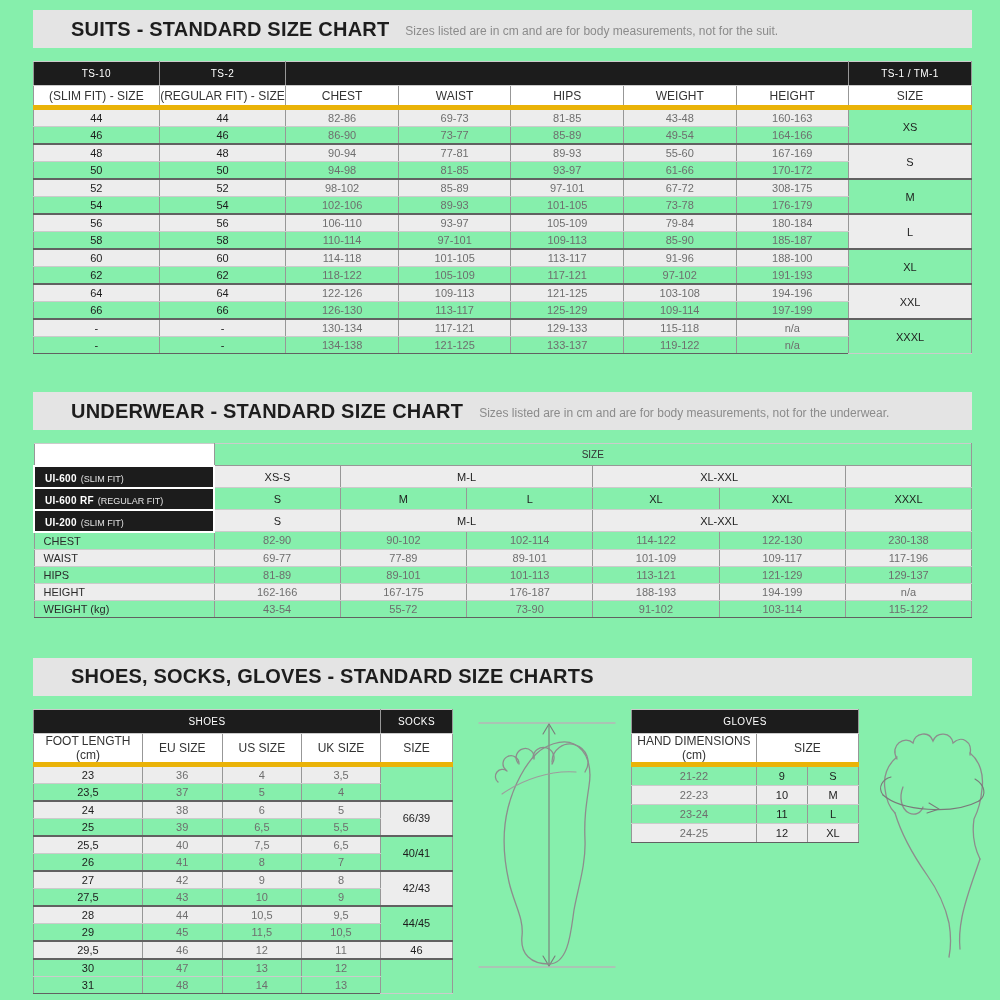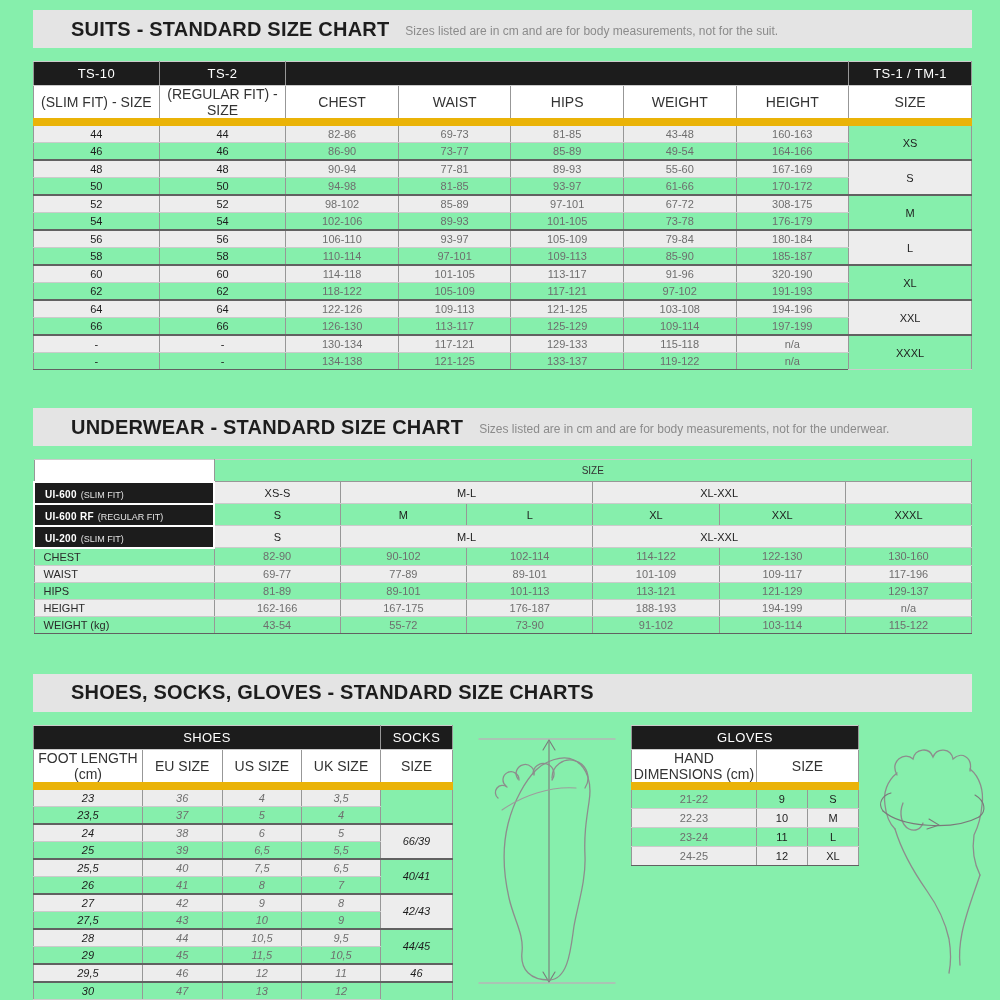--- a/index.html
+++ b/index.html
@@ -16,7 +16,7 @@
   .t td, .t th { padding:0; text-align:center; vertical-align:middle; font-weight:normal;
                  border-left:1px solid #979797; border-right:1px solid #979797;
                  border-top:1px solid #cbcbcb; border-bottom:1px solid #cbcbcb; }
-  .hb { background:#1c1c1c; color:#fff; font-weight:bold; font-size:13px; height:23px;
+  .hb { background:#1c1c1c; color:#fff; font-weight:bold; font-size:10px; height:23px;
         border:2px solid #fff; letter-spacing:.4px; }
   tr.sub td { font-size:14px; color:#333; height:19px; border-bottom:8px solid #eab308; background:#fff; }
   .t tbody td { height:16px; font-size:11px; }

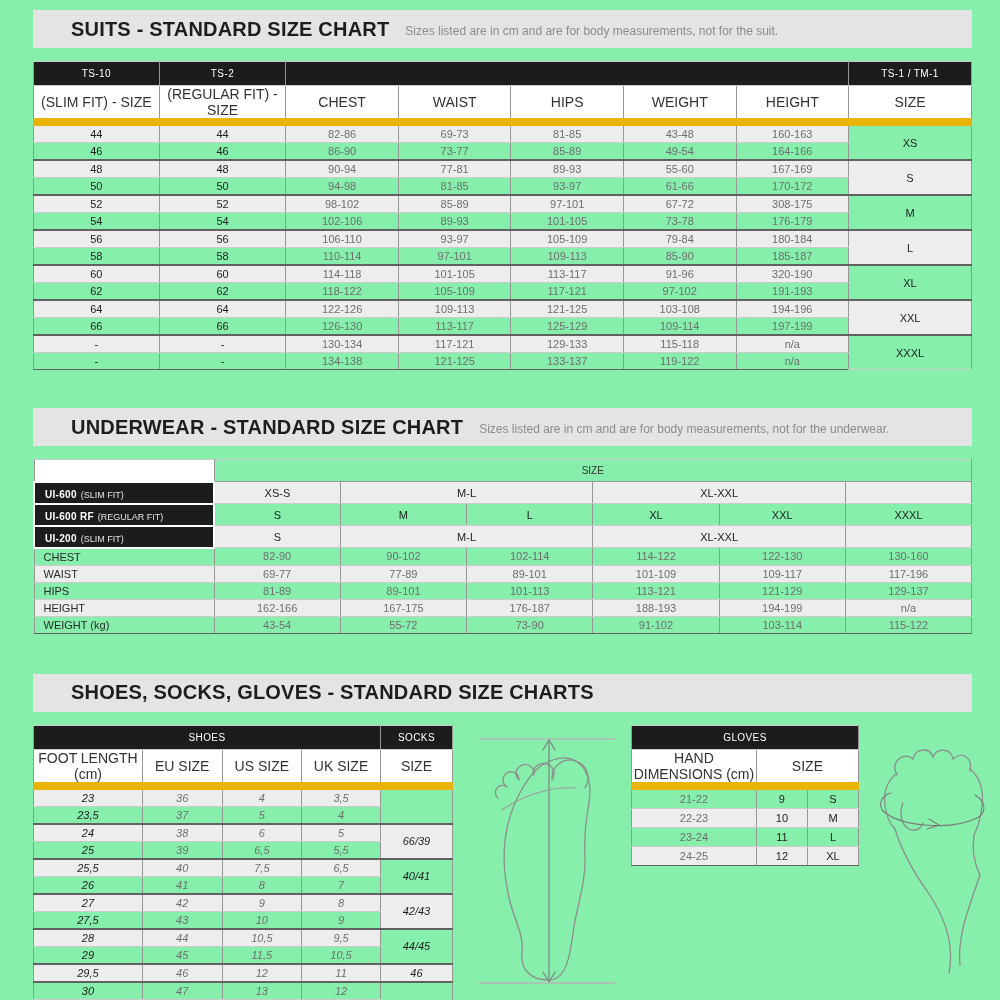--- a/index.html
+++ b/index.html
@@ -18,7 +18,7 @@
                  border-top:1px solid #cbcbcb; border-bottom:1px solid #cbcbcb; }
   .hb { background:#1c1c1c; color:#fff; font-weight:bold; font-size:10px; height:23px;
         border:2px solid #fff; letter-spacing:.4px; }
-  tr.sub td { font-size:14px; color:#333; height:19px; border-bottom:8px solid #eab308; background:#fff; }
+  tr.sub td { font-size:12px; color:#333; height:19px; border-bottom:5px solid #eab308; background:#fff; }
   .t tbody td { height:16px; font-size:11px; }
   .val { color:#6e6e6e; }
   .bold { font-weight:bold; color:#1d1d1d; font-size:11.5px; }

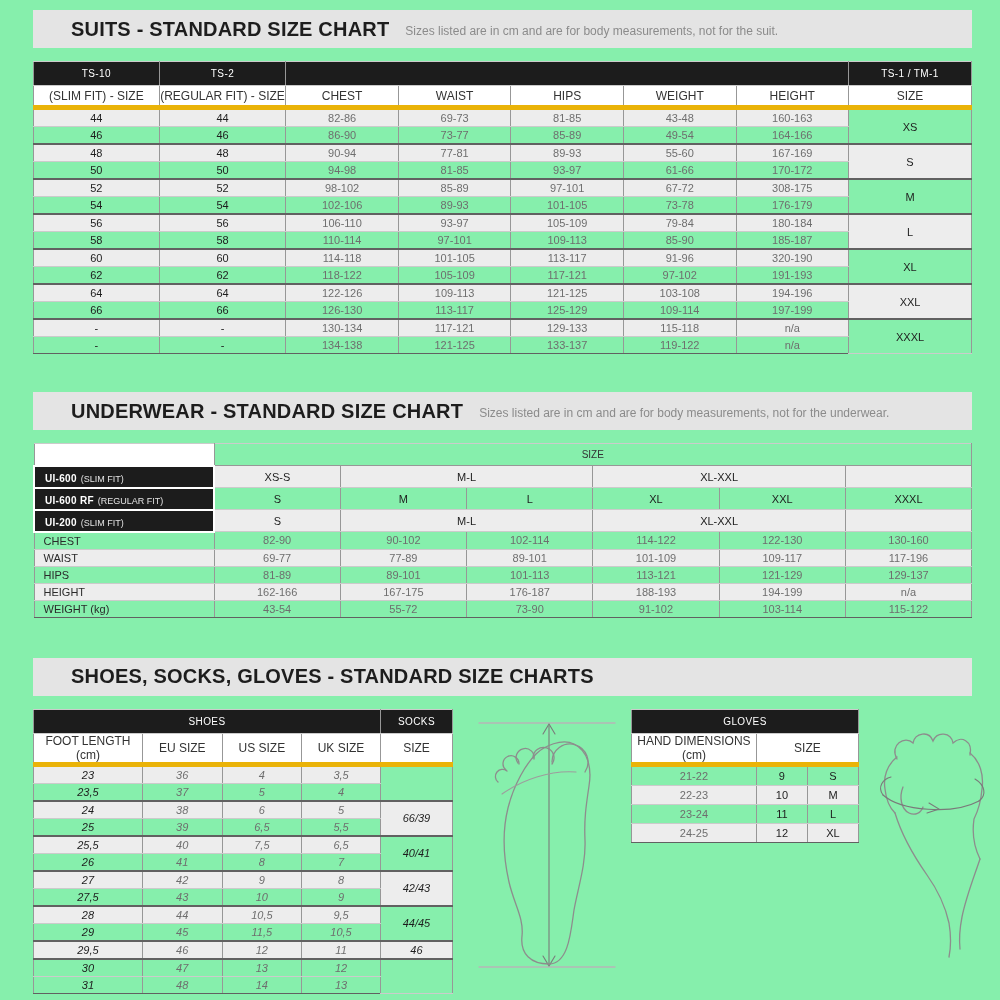--- a/index.html
+++ b/index.html
@@ -175,7 +175,7 @@
             <td class="val stripe">101-105</td>
             <td class="val stripe">113-117</td>
             <td class="val stripe">91-96</td>
-            <td class="val stripe">320-190</td>
+            <td class="val stripe">188-100</td>
             <td class="mg" rowspan="2">XL</td>
           </tr>
           <tr>

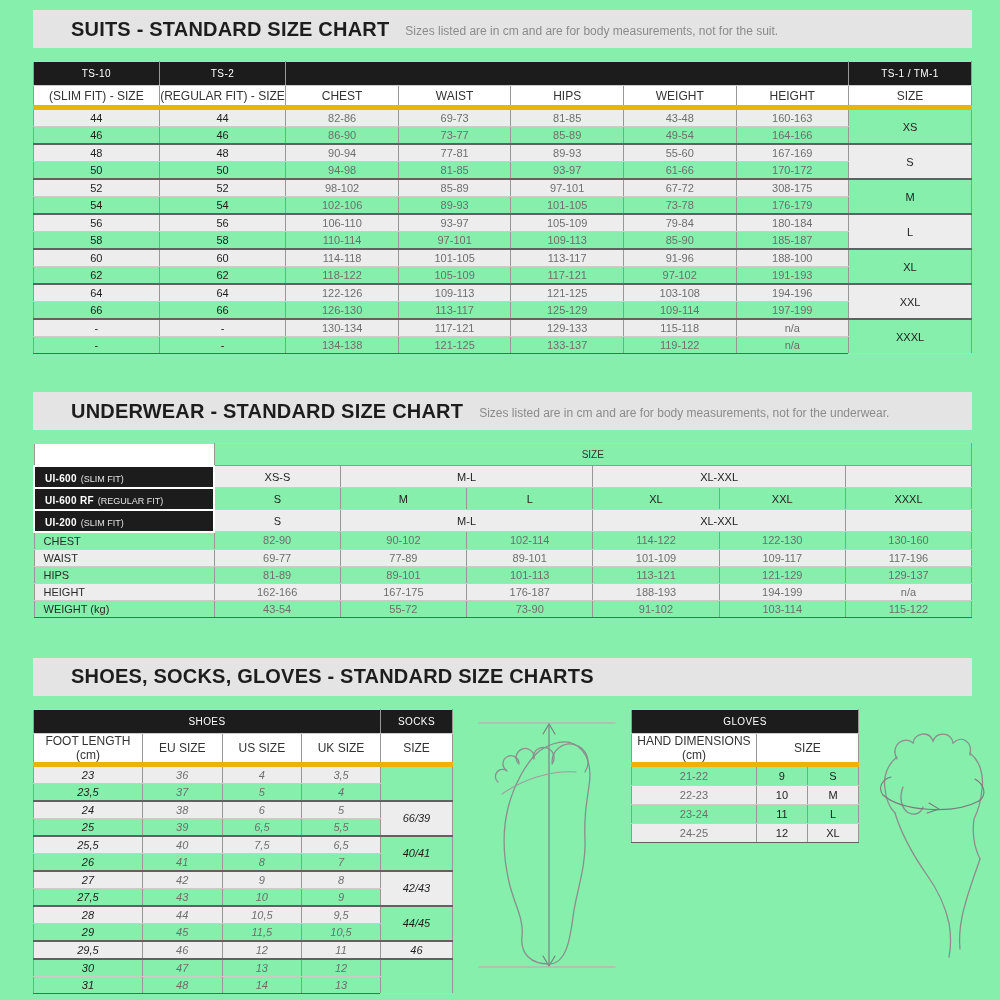--- a/index.html
+++ b/index.html
@@ -281,7 +281,7 @@
             <td class="val">102-114</td>
             <td class="val">114-122</td>
             <td class="val">122-130</td>
-            <td class="val">130-160</td>
+            <td class="val">230-138</td>
           </tr>
           <tr class="measure">
             <td class="ml stripe">WAIST</td>

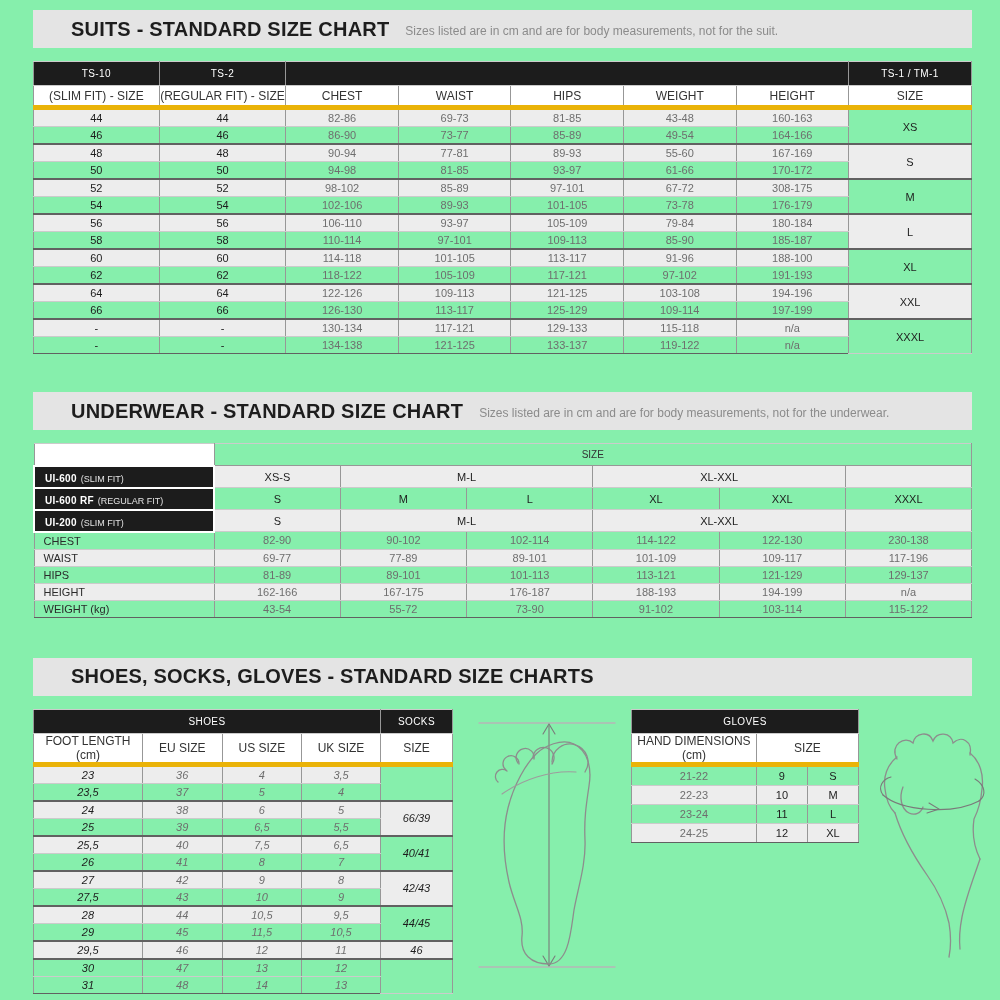--- a/index.html
+++ b/index.html
@@ -45,7 +45,7 @@
   .three { display:flex; align-items:flex-start; margin-top:13px; }
   .three table.t { margin-top:0; }
   .shoes { width:420px; flex:0 0 420px; }
-  .shoes tbody td { height:16px;font-style:italic; }
+  .shoes tbody td { height:16px; }
   .gloves { width:228px; flex:0 0 228px; margin-left:10px; }
   .gloves tbody td { height:18px; }
   .illu { flex:0 0 auto; }

